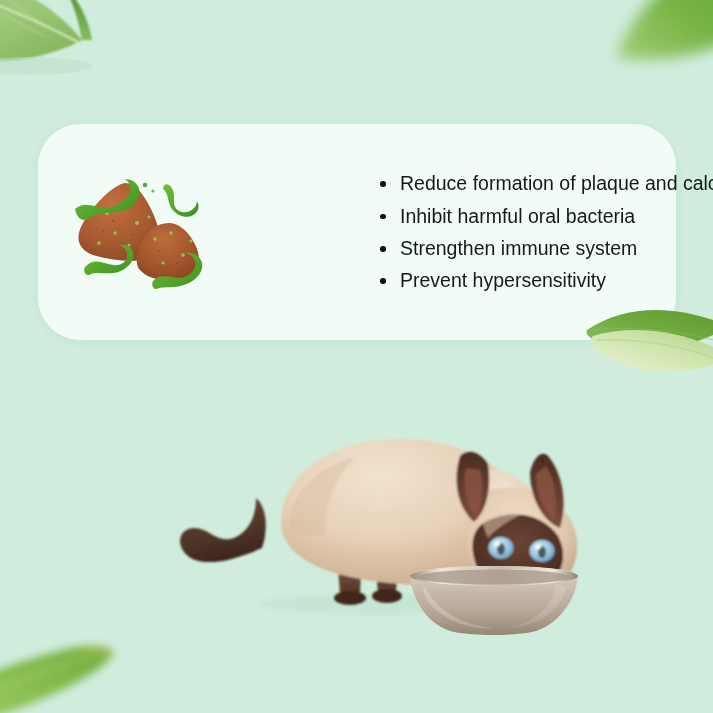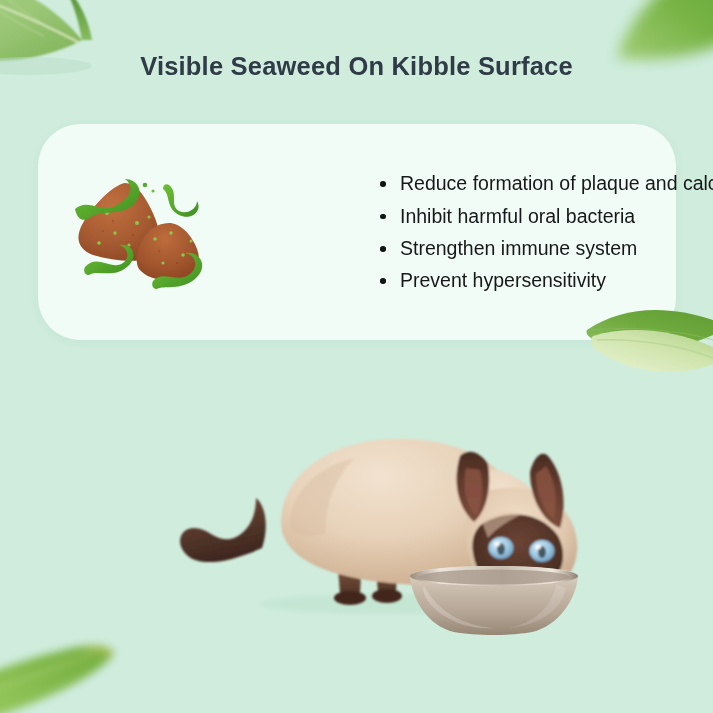--- a/index.html
+++ b/index.html
@@ -107,7 +107,6 @@
     </svg>
   </div>
 
-  <div class="title">Visible Seaweed On Kibble Surface</div>
 
   <div class="card">
     <div class="card-inner">

